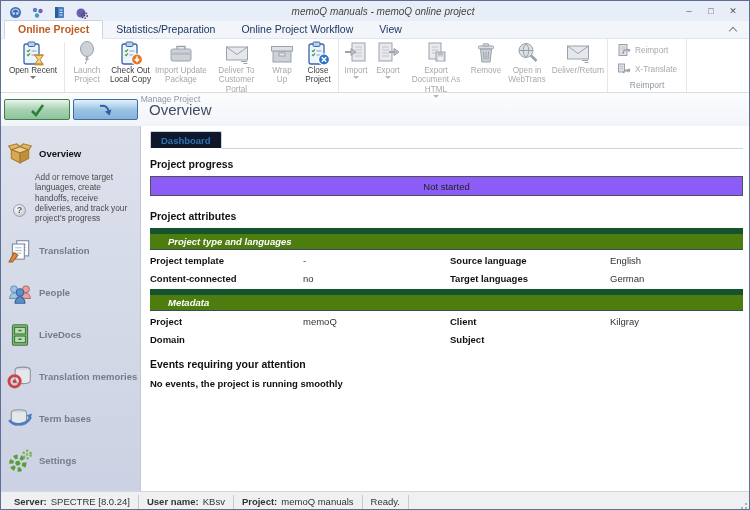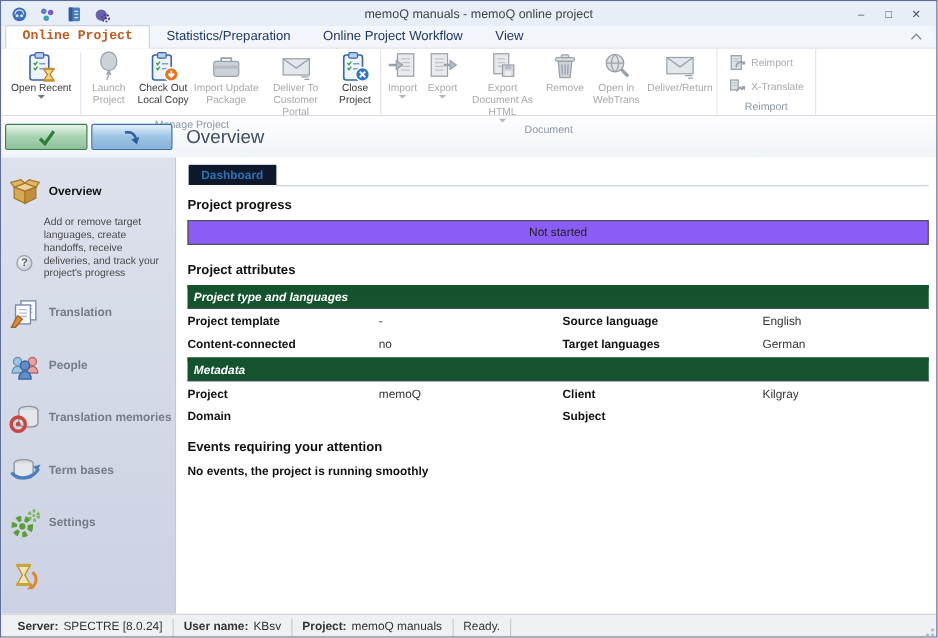--- a/index.html
+++ b/index.html
@@ -13,7 +13,7 @@
   .titlebar{height:20px;background:#e8eef8;display:flex;align-items:center;position:relative;}
   .qat{display:flex;align-items:center;gap:9px;padding-left:8px;}
   .qat .qicon{width:13px;height:13px;display:inline-block;}
-  .win-title{position:absolute;left:16px;right:0;text-align:center;font-size:10px;color:#444;pointer-events:none;}
+  .win-title{position:absolute;left:16px;right:0;text-align:center;font-size:10px;color:#444;pointer-events:none;font-style:italic;}
   .win-controls{margin-left:auto;display:flex;align-items:center;padding-right:6px;gap:2px;}
   .win-controls span{width:20px;text-align:center;font-size:9px;color:#555;cursor:default;line-height:18px;}
   

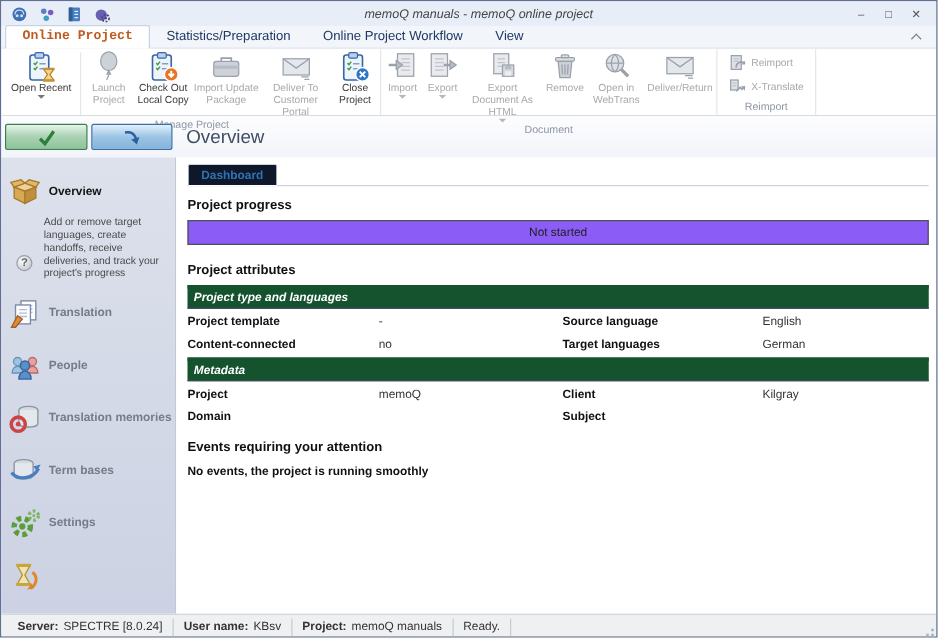--- a/index.html
+++ b/index.html
@@ -19,7 +19,7 @@
   
   .tabrow{height:18px;background:#f2f5fa;display:flex;align-items:flex-end;padding-left:3px;position:relative;border-bottom:1px solid #e2e6ee;}
   .rtab{font-size:10.5px;color:#1f3864;padding:2px 13px 2px;line-height:13px;}
-  .rtab.active{color:#bf5b21;font-weight:bold;background:#fff;border:1px solid #ccd3e0;border-bottom:1px solid #fff;margin-bottom:-1px;border-radius:2px 2px 0 0;font-family:Liberation Mono, monospace;}
+  .rtab.active{color:#bf5b21;font-weight:bold;background:#fff;border:1px solid #ccd3e0;border-bottom:1px solid #fff;margin-bottom:-1px;border-radius:2px 2px 0 0;}
   .collapse-chevron{position:absolute;right:12px;top:4px;width:8px;height:8px;}
   .collapse-chevron::before{content:"";position:absolute;left:1px;top:3px;width:5px;height:5px;border-left:1.5px solid #7a8290;border-top:1.5px solid #7a8290;transform:rotate(45deg);}
   

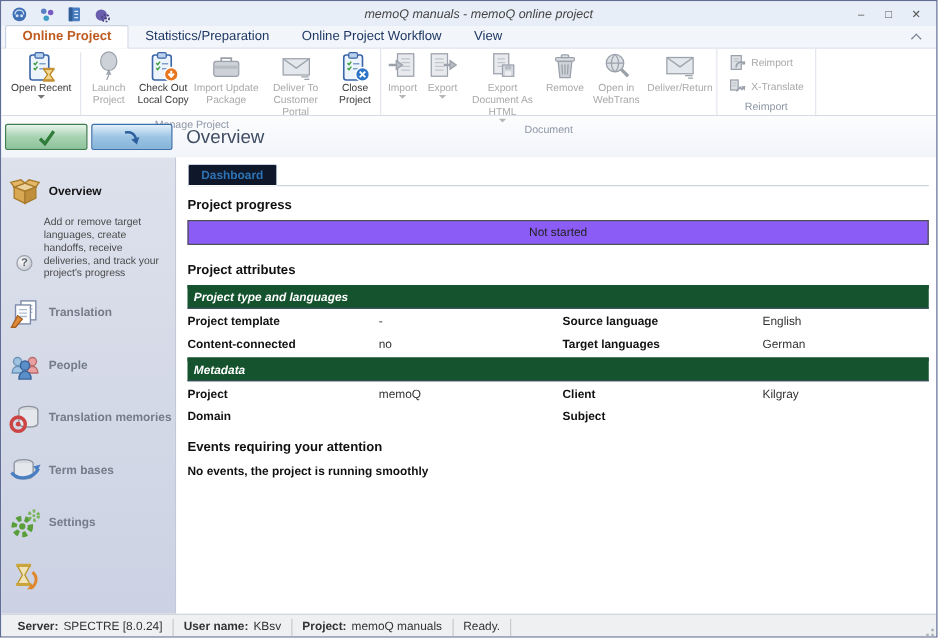--- a/index.html
+++ b/index.html
@@ -196,6 +196,16 @@
           </span>
           <span class="rlabel">Deliver To Customer Portal</span>
         </div>
+        <div class="rbtn disabled" style="width:34px">
+          <span class="ricon">
+            <svg width="26" height="26" viewBox="0 0 26 26">
+                <rect x="4" y="11" width="18" height="11" fill="#cdd1d8" stroke="#9ba1ab"></rect>
+                <rect x="2.5" y="6.5" width="21" height="4.5" fill="#dde0e5" stroke="#9ba1ab"></rect>
+                <rect x="10" y="13" width="6" height="3" fill="#e8eaee" stroke="#9ba1ab"></rect>
+              </svg>
+          </span>
+          <span class="rlabel">Wrap Up</span>
+        </div>
         <div class="rbtn" style="width:38px">
           <span class="ricon">
             <svg width="26" height="26" viewBox="0 0 26 26">

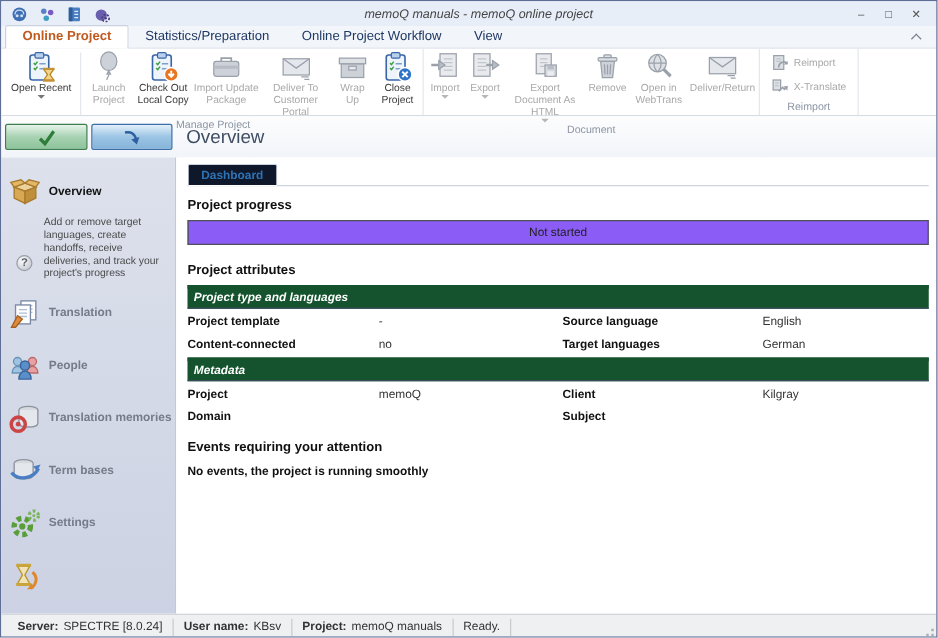--- a/index.html
+++ b/index.html
@@ -295,7 +295,6 @@
           <span class="rlabel">Deliver/Return</span>
         </div>
       </div>
-      <div class="rgroup-label">Document</div>
     </div>
 
     <div class="rgroup">

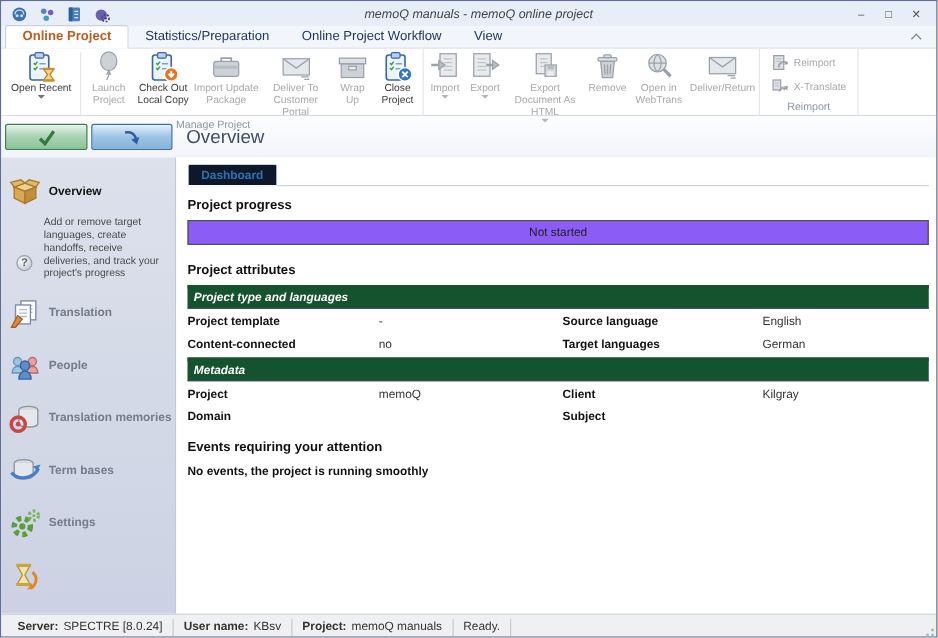--- a/index.html
+++ b/index.html
@@ -64,8 +64,8 @@
   .h-bold{font-size:10.5px;font-weight:bold;color:#111;}
   .sec-heading{margin:9px 0 6px;}
   .progressbar{height:20px;background:#8b5cf6;border:1px solid #4e5258;display:flex;align-items:center;justify-content:center;font-size:9.5px;color:#222;}
-  .section-hdr{background:#14532d;border-top:3px solid #14532d;border-bottom:1px solid #394a58;color:#fff;
-    font-size:9.5px;font-weight:bold;font-style:italic;padding:2px 5px;margin-top:2px;}
+  .section-hdr{background:#4d7c0f;border-top:6px solid #14532d;border-bottom:1px solid #394a58;color:#fff;
+    font-size:9.5px;font-weight:bold;font-style:italic;padding:2px 18px;margin-top:2px;}
   .attr-row{display:grid;grid-template-columns:153px 147px 160px 1fr;font-size:9.5px;padding:4.5px 0 3px;}
   .attr-row .lab{font-weight:bold;color:#111;}
   .attr-row .val{color:#333;}

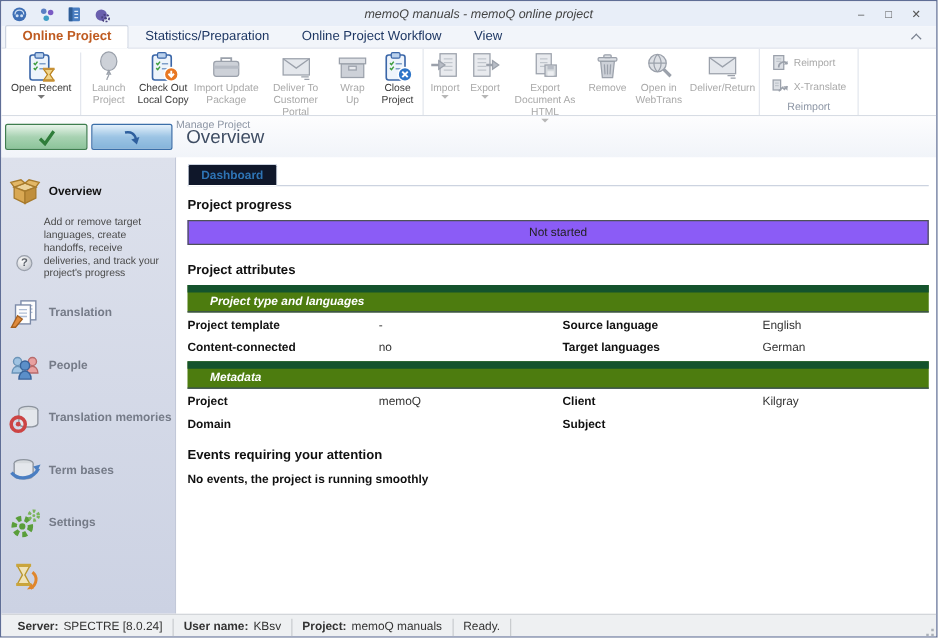--- a/index.html
+++ b/index.html
@@ -393,6 +393,18 @@
         <span class="slabel">People</span>
       </div>
 
+      <div class="side-item" style="margin-top:8px">
+        <span class="side-icon">
+          <svg width="26" height="26" viewBox="0 0 24 24">
+              <rect x="5" y="2.5" width="14" height="19" rx="1.5" fill="#7cb87a" stroke="#44793f"></rect>
+              <rect x="7" y="5" width="10" height="6" fill="#b9dcb2" stroke="#44793f"></rect>
+              <rect x="7" y="13" width="10" height="6" fill="#b9dcb2" stroke="#44793f"></rect>
+              <rect x="10.5" y="7.2" width="3" height="1.4" fill="#44793f"></rect>
+              <rect x="10.5" y="15.2" width="3" height="1.4" fill="#44793f"></rect>
+            </svg>
+        </span>
+        <span class="slabel">LiveDocs</span>
+      </div>
 
       <div class="side-item" style="margin-top:8px">
         <span class="side-icon">

